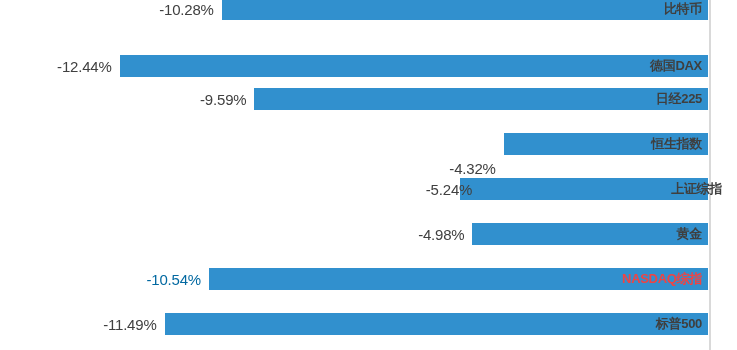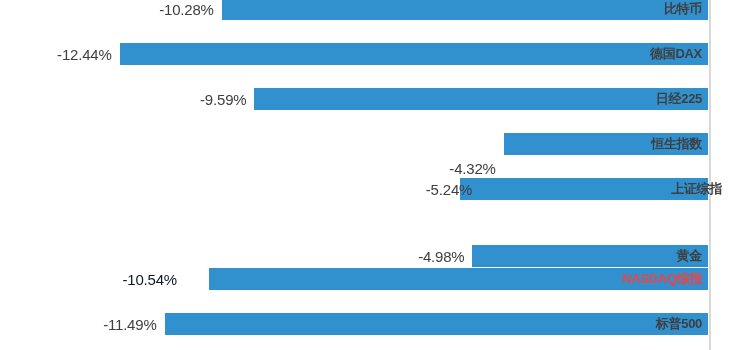--- a/index.html
+++ b/index.html
@@ -76,7 +76,7 @@
         <div class="value-label" style="right: 523.244px; color: rgb(64, 64, 64);">-10.28%</div>
         <div class="cat-label" style="right: 35px; color: rgb(63, 63, 63);">比特币</div>
       </div>
-      <div class="bar-row" style="top: 43px; text-decoration: underline;">
+      <div class="bar-row" style="top: 55px; text-decoration: underline;">
         <div class="bar" style="left: 119.588px; width: 588.412px; background: rgb(49, 144, 206);"></div>
         <div class="value-label" style="right: 625.412px; color: rgb(64, 64, 64);">-12.44%</div>
         <div class="cat-label" style="right: 35px; color: rgb(63, 63, 63);">德国DAX</div>

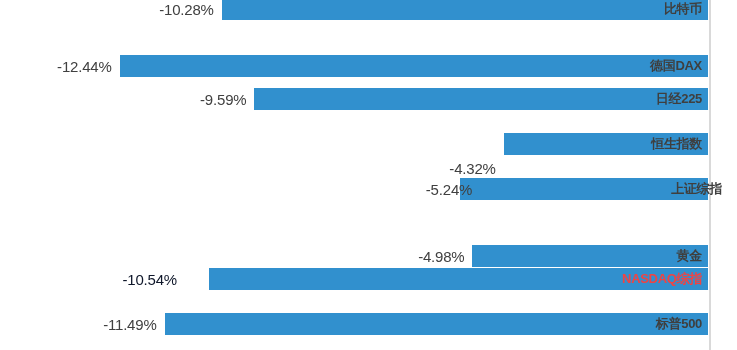--- a/index.html
+++ b/index.html
@@ -96,7 +96,7 @@
         <div class="value-label" style="right: 284.852px; color: rgb(64, 64, 64);">-5.24%</div>
         <div class="cat-label" style="right: 35px; color: rgb(63, 63, 63);">上证综指</div>
       </div>
-      <div class="bar-row" style="top: 223px; margin-top: 22px;">
+      <div class="bar-row" style="top: 223px;">
         <div class="bar" style="left: 472.446px; width: 235.554px; background: rgb(49, 144, 206);"></div>
         <div class="value-label" style="right: 272.554px; color: rgb(64, 64, 64);">-4.98%</div>
         <div class="cat-label" style="right: 35px; color: rgb(63, 63, 63);">黄金</div>

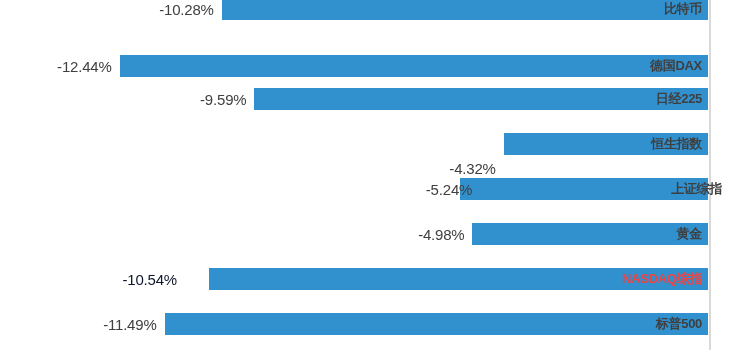--- a/index.html
+++ b/index.html
@@ -103,7 +103,7 @@
       </div>
       <div class="bar-row" style="top: 268px;">
         <div class="bar" style="left: 209.458px; width: 498.542px; background: rgb(49, 144, 206);"></div>
-        <div class="value-label" style="right: 560px; color: #0f172a; text-align: center;">-10.54%</div>
+        <div class="value-label" style="right: 536px; color: #0369a1; text-align: center;">-10.54%</div>
         <div class="cat-label" style="right: 35px; color: #ef4444;">NASDAQ综指</div>
       </div>
       <div class="bar-row" style="top: 313px;">

